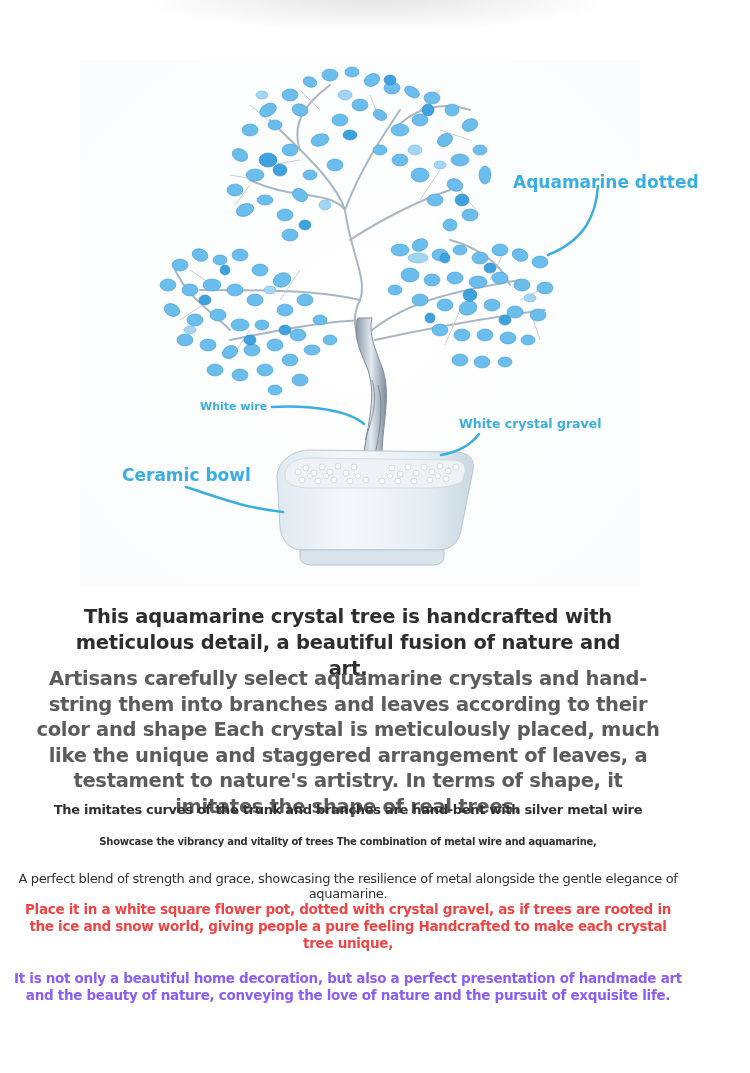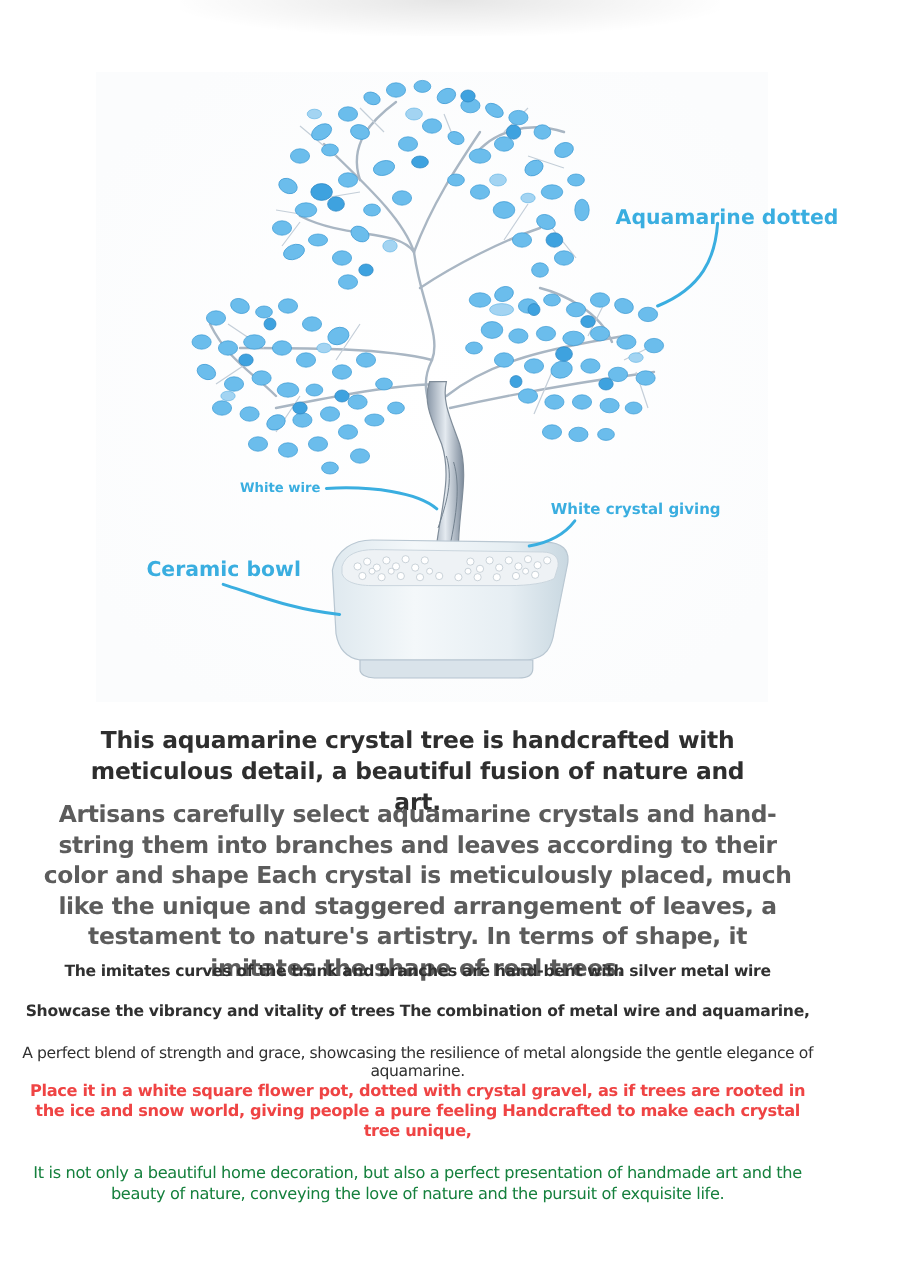--- a/index.html
+++ b/index.html
@@ -281,7 +281,7 @@
 
 <div class="label label-aqua">Aquamarine dotted</div>
 <div class="label label-silver">White wire</div>
-<div class="label label-white">White crystal giving</div>
+<div class="label label-white">White crystal gravel</div>
 <div class="label label-ceramic">Ceramic bowl</div>
 
 <div class="text headline" style="padding: 0 55px;">This aquamarine crystal tree is handcrafted with meticulous detail, a beautiful fusion of nature and art.</div>

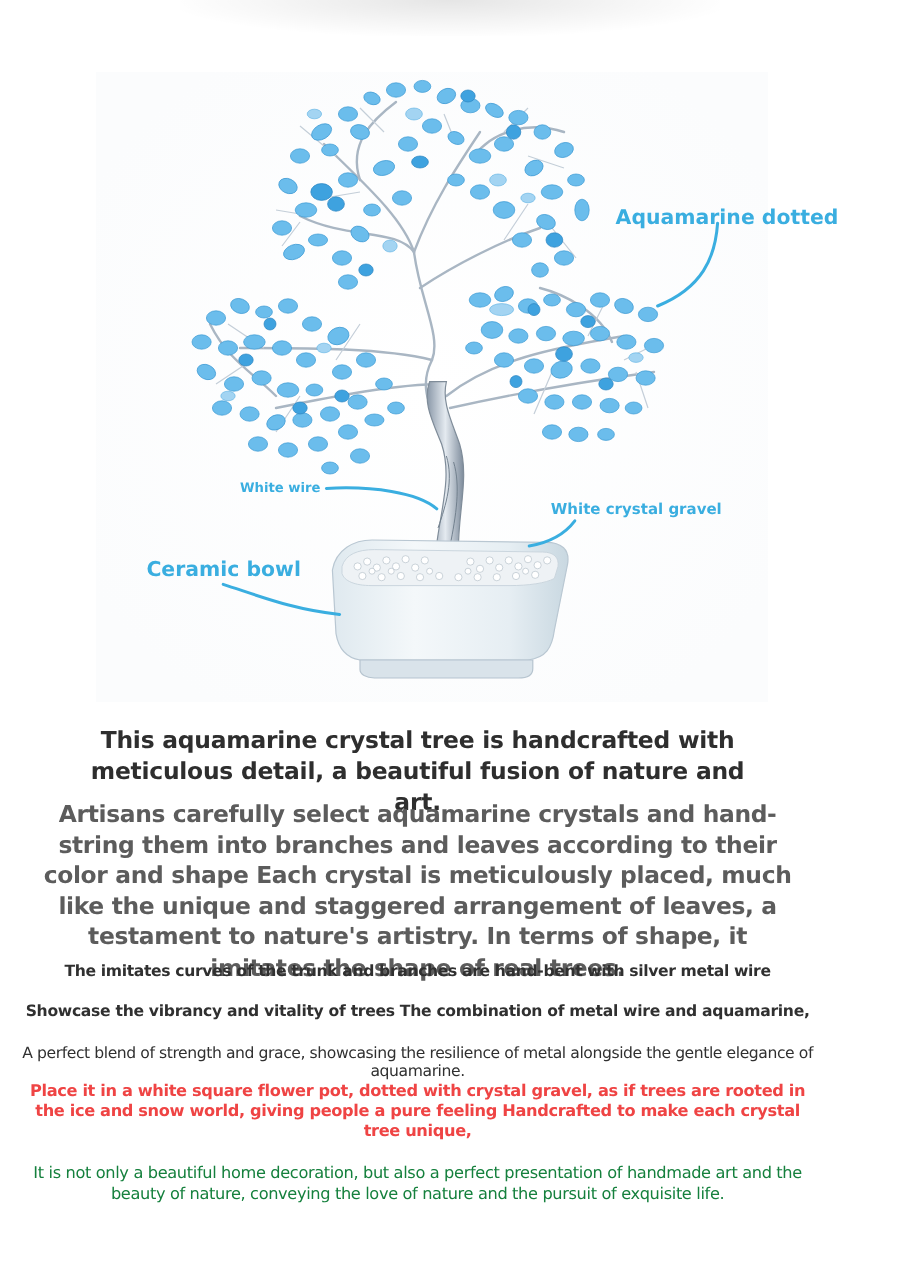--- a/index.html
+++ b/index.html
@@ -26,7 +26,7 @@
   .headline { top: 604px; font-size: 19.5px; font-weight: bold; color: #2e2e2e; line-height: 26px; letter-spacing: -0.2px; }
   .intro { top: 666px; font-size: 19.5px; font-weight: bold; color: #5c5c5c; line-height: 25.5px; letter-spacing: -0.3px; }
   .p1 { top: 802px; font-size: 13px; font-weight: bold; color: #303030; letter-spacing: -0.3px; }
-  .p2 { top: 836px; font-size: 13px; font-weight: bold; color: #303030; letter-spacing: -0.25px; }
+  .p2 { top: 836px; font-size: 10px; font-weight: bold; color: #303030; letter-spacing: -0.25px; }
   .p3 { top: 871px; font-size: 13px; font-weight: normal; color: #303030; letter-spacing: -0.35px; }
   .p4 { top: 901px; font-size: 13.5px; font-weight: bold; color: #ef4444; line-height: 17px; letter-spacing: -0.3px; padding: 0 18px; }
   .p5 { top: 970px; font-size: 13.5px; font-weight: normal; color: #15803d; line-height: 17px; letter-spacing: -0.3px; padding: 0 10px; }

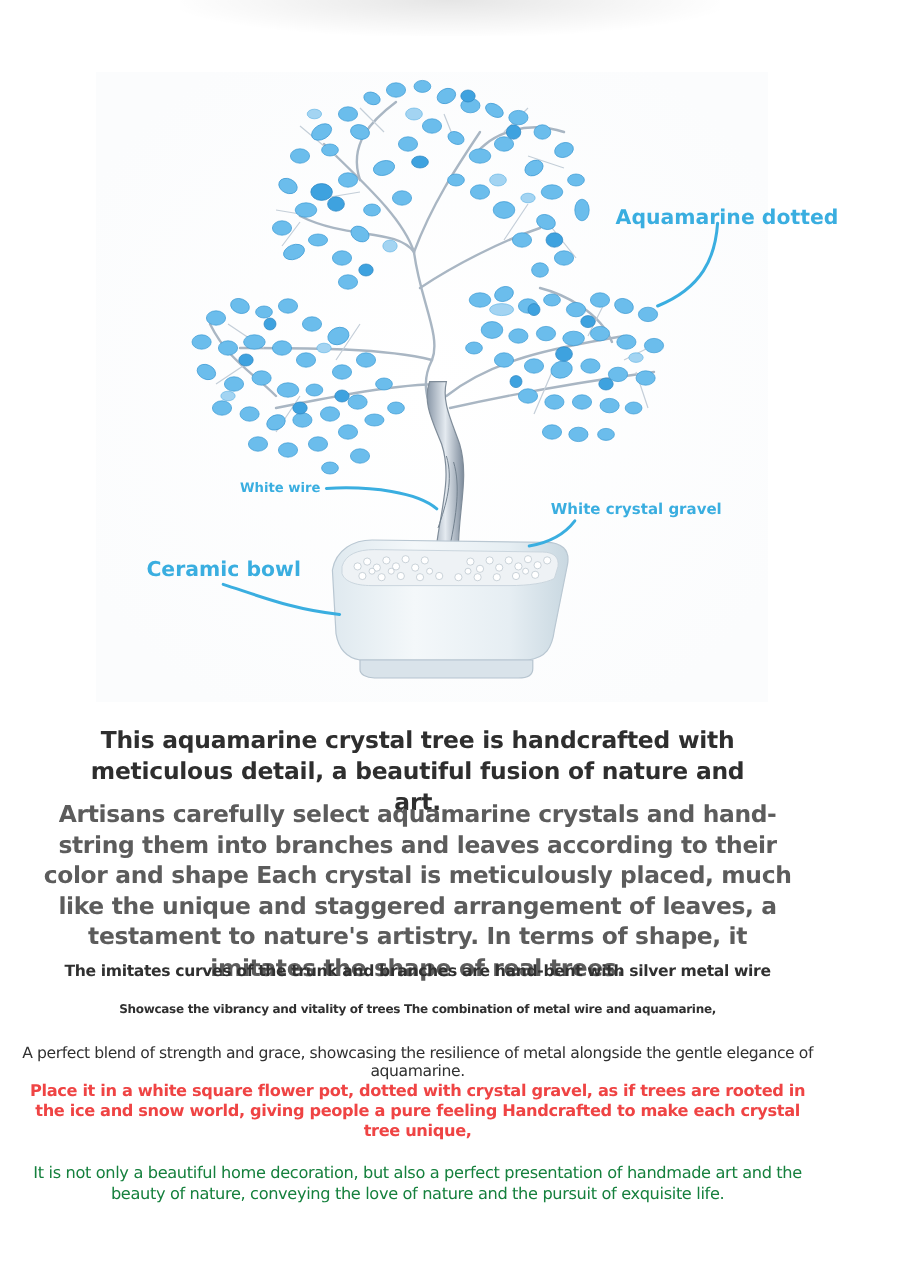--- a/index.html
+++ b/index.html
@@ -29,7 +29,7 @@
   .p2 { top: 836px; font-size: 10px; font-weight: bold; color: #303030; letter-spacing: -0.25px; }
   .p3 { top: 871px; font-size: 13px; font-weight: normal; color: #303030; letter-spacing: -0.35px; }
   .p4 { top: 901px; font-size: 13.5px; font-weight: bold; color: #ef4444; line-height: 17px; letter-spacing: -0.3px; padding: 0 18px; }
-  .p5 { top: 970px; font-size: 13.5px; font-weight: normal; color: #15803d; line-height: 17px; letter-spacing: -0.3px; padding: 0 10px; }
+  .p5 { top: 970px; font-size: 13.5px; font-weight: bold; color: #8b5cf6; line-height: 17px; letter-spacing: -0.3px; padding: 0 10px; }
 </style>
 </head>
 <body>

